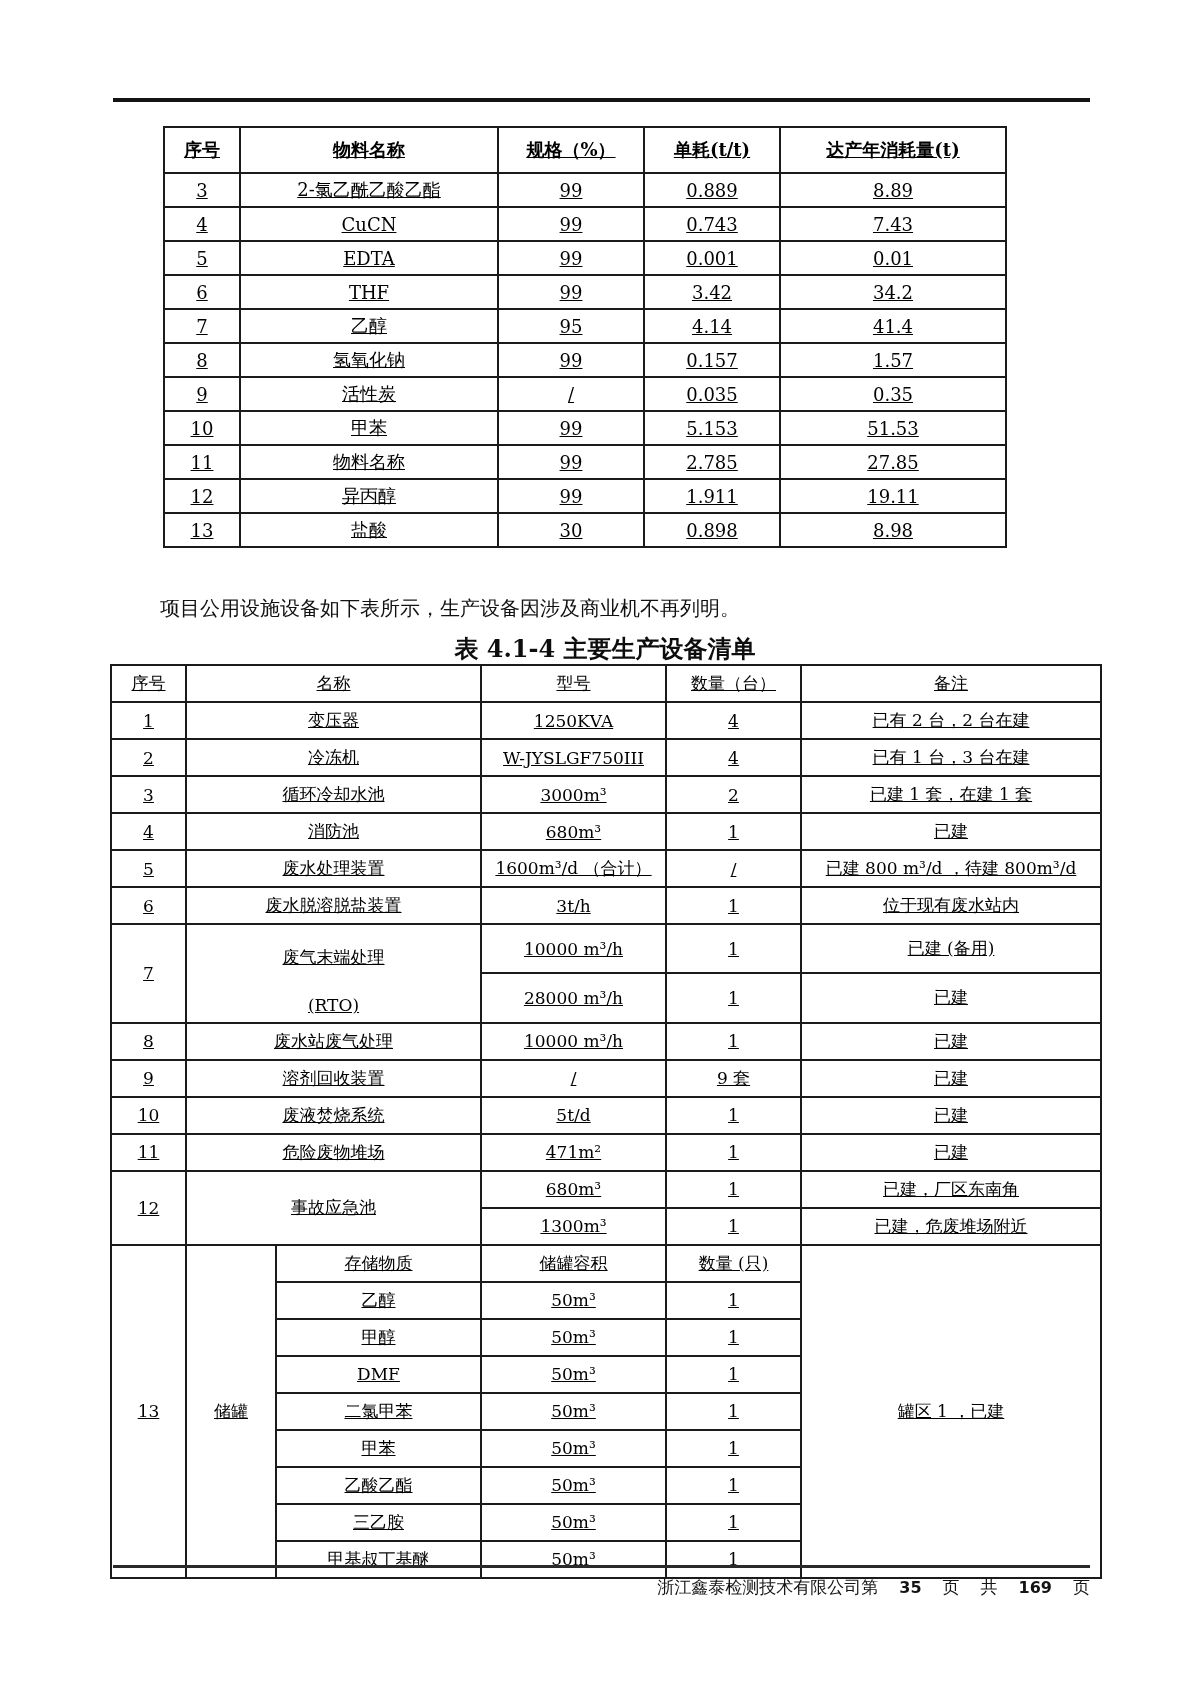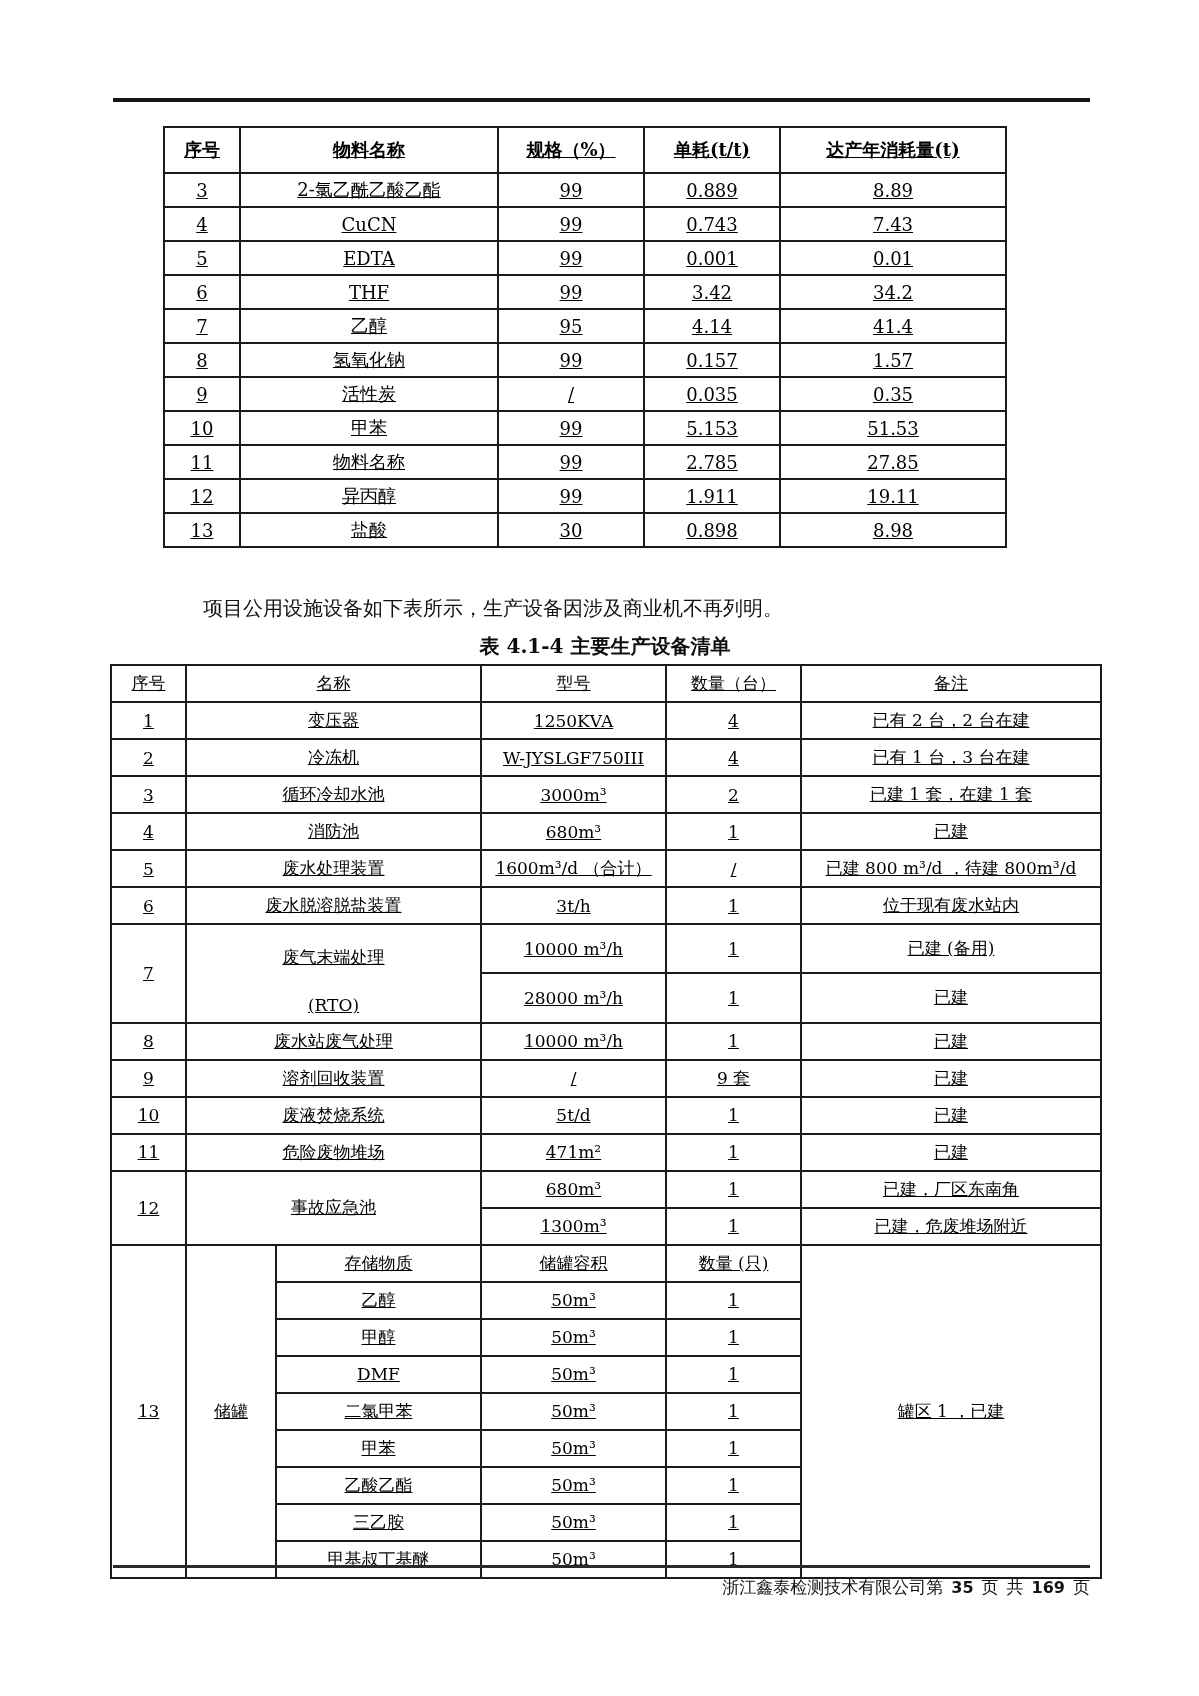--- a/index.html
+++ b/index.html
@@ -39,7 +39,7 @@
   
   .body-paragraph {
     position:absolute; top:595px; left:160px; width:900px;
-    font-size:20px; color:#111;margin-left:43px;
+    font-size:20px; color:#111;
   }
 
   

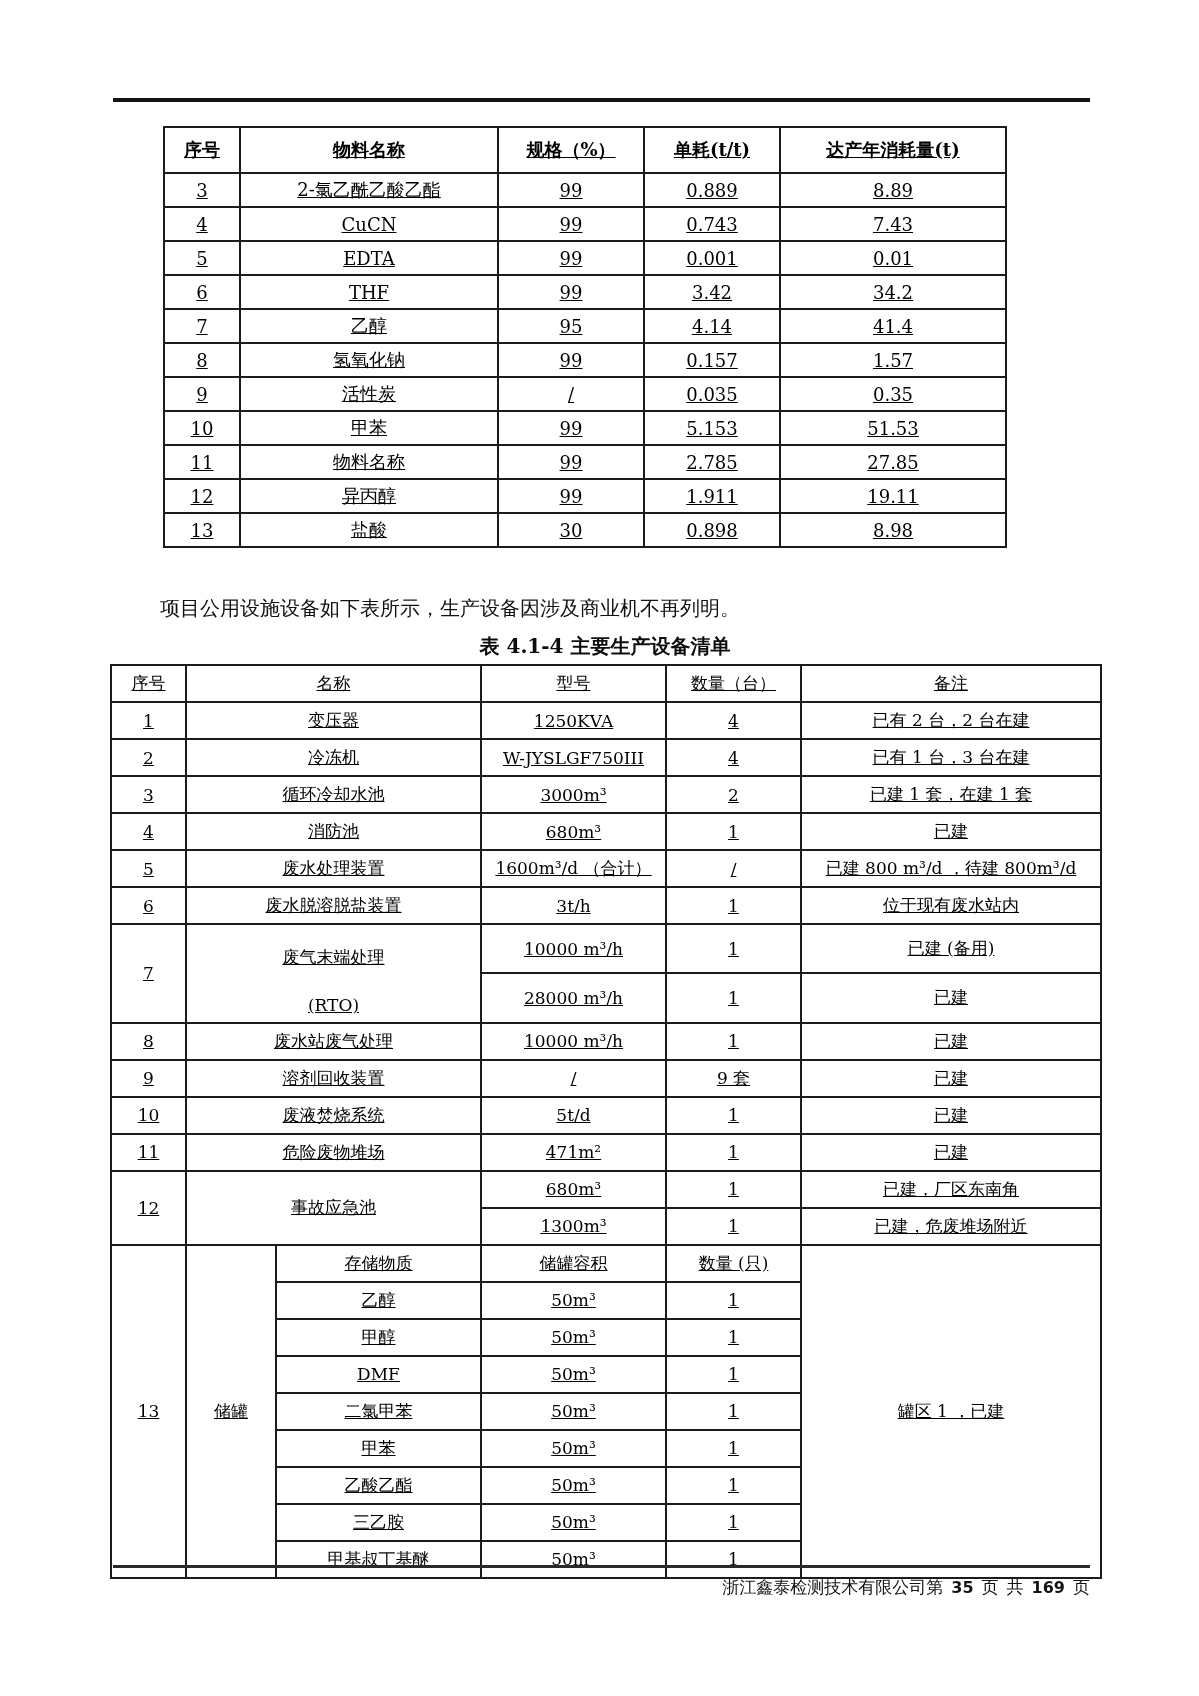--- a/index.html
+++ b/index.html
@@ -45,7 +45,7 @@
   
   .table-title {
     position:absolute; top:633px; left:110px; width:990px;
-    text-align:center; font-weight:bold; font-size:20px; color:#0d0d0d;
+    text-align:center; font-weight:bold; font-size:24px; color:#0d0d0d;
   }
 
   

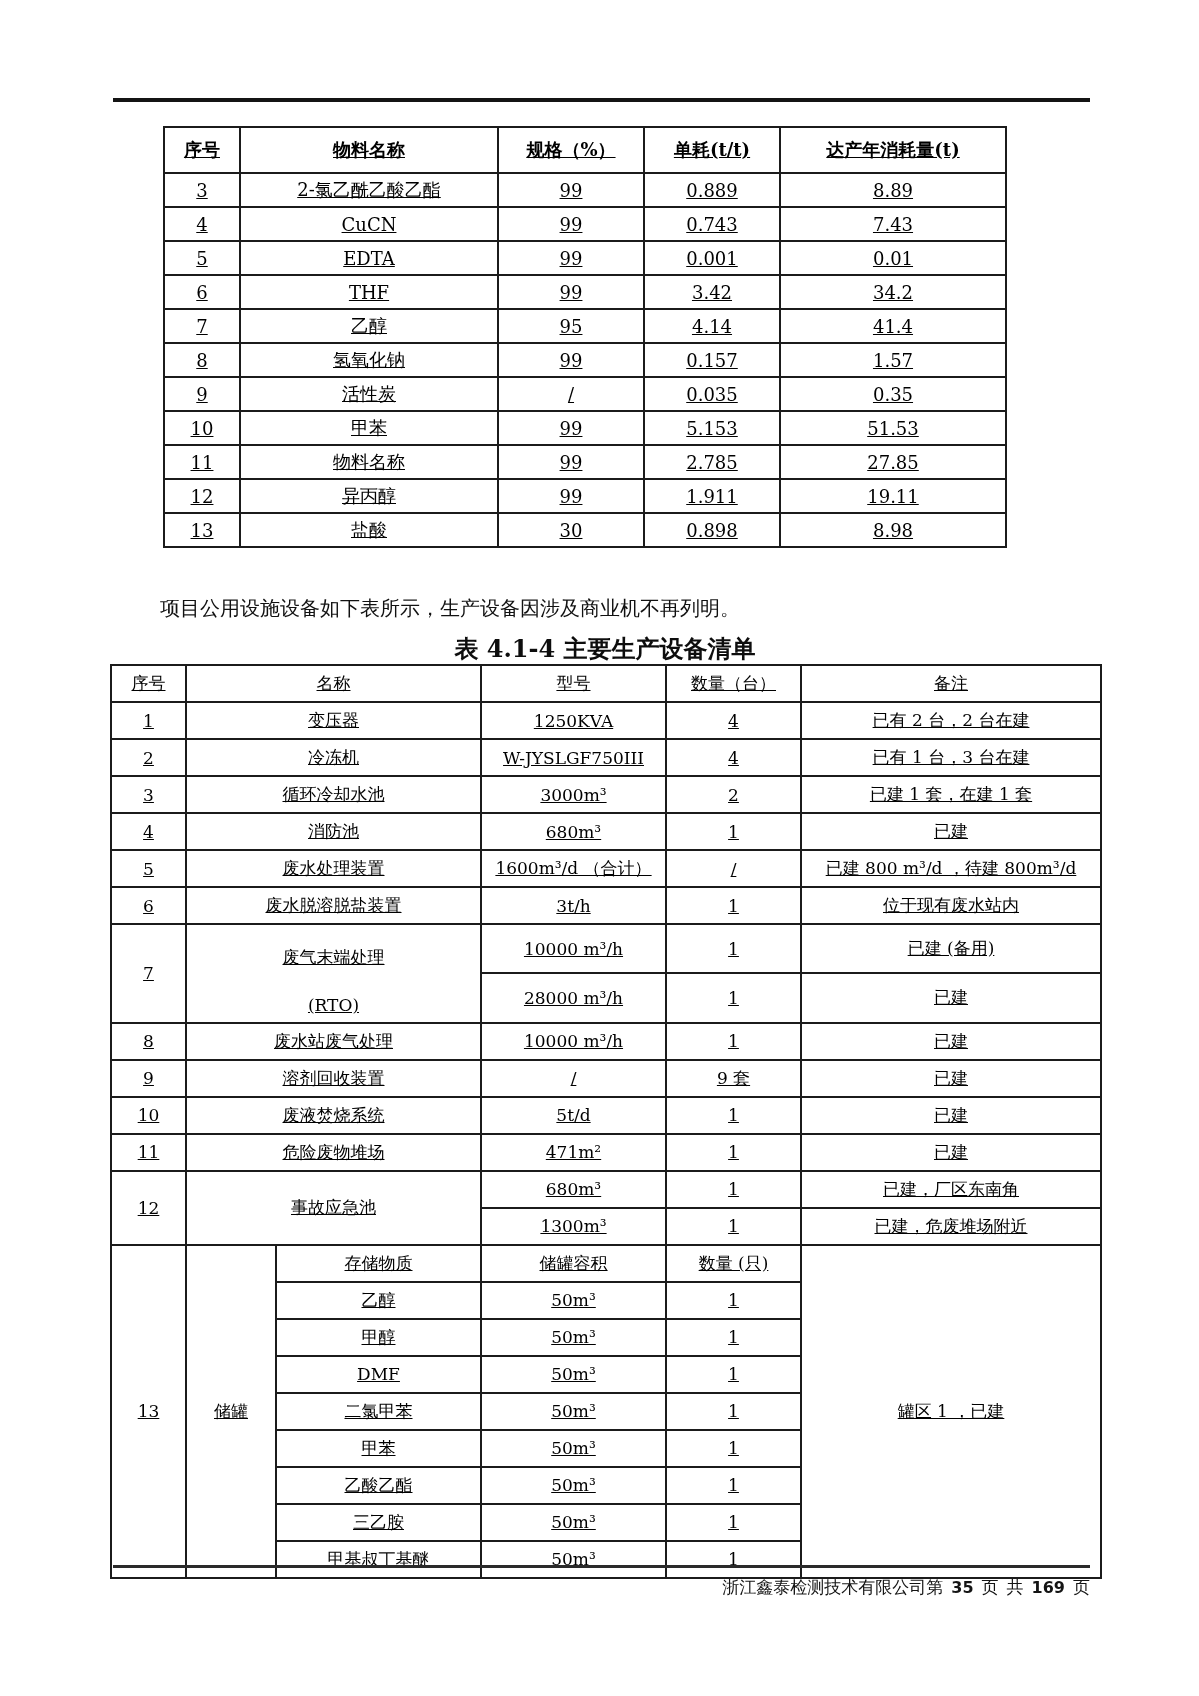--- a/index.html
+++ b/index.html
@@ -65,7 +65,7 @@
     display:flex; justify-content:flex-end; align-items:flex-start;
     font-size:17px; color:#141414;
   }
-  .footer-page span { margin-left:8px; }
+  .footer-page span { margin-left:21px; }
   .footer-page span:first-child { margin-left:0; }
   .footer-page .num {
     font-family:"DejaVu Sans","Liberation Sans",sans-serif;

